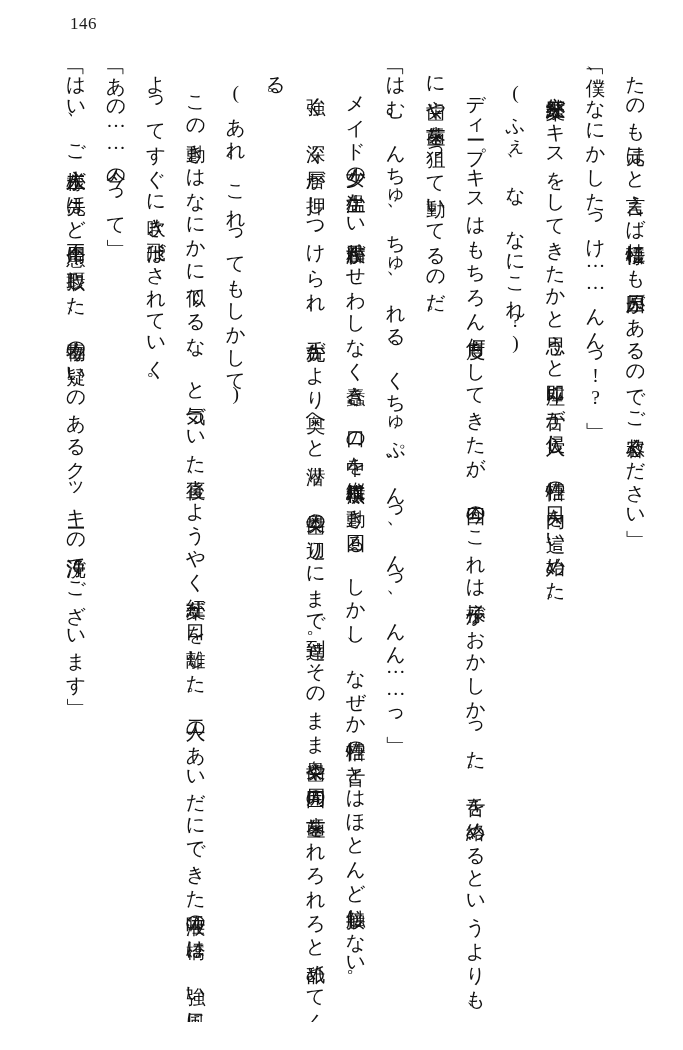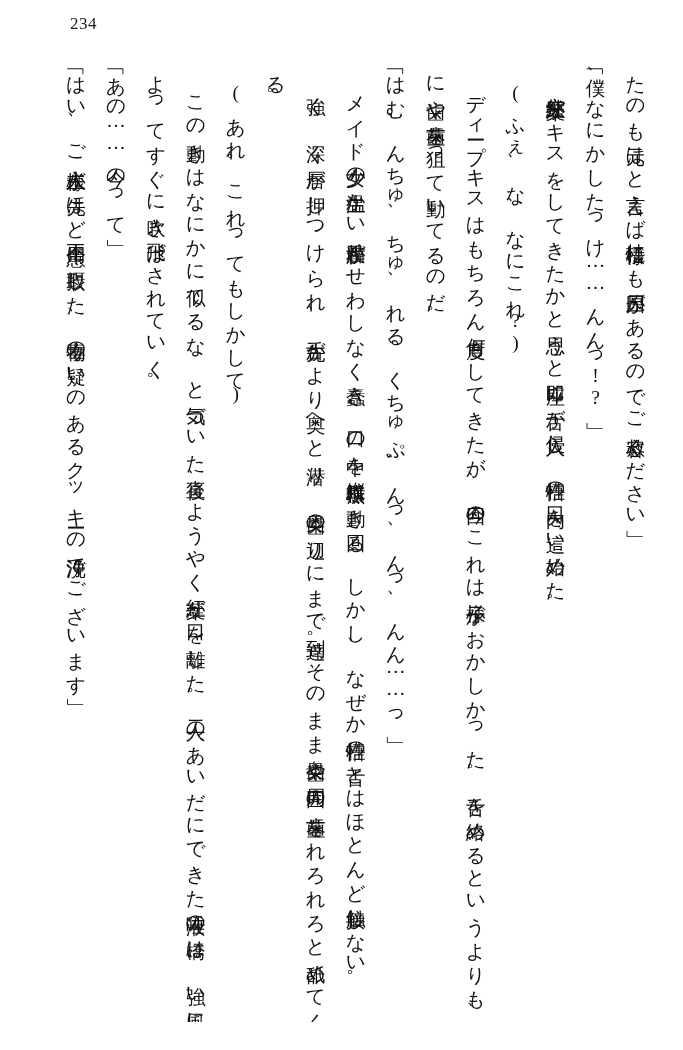--- a/index.html
+++ b/index.html
@@ -61,7 +61,7 @@
 
 <div id="page">
 
-  <div id="page-number">234</div>
+  <div id="page-number">146</div>
 
   <div id="body-text">
     <p>たのも元はと言えば桂悟様にも原因があるのでご容赦ください」</p>

